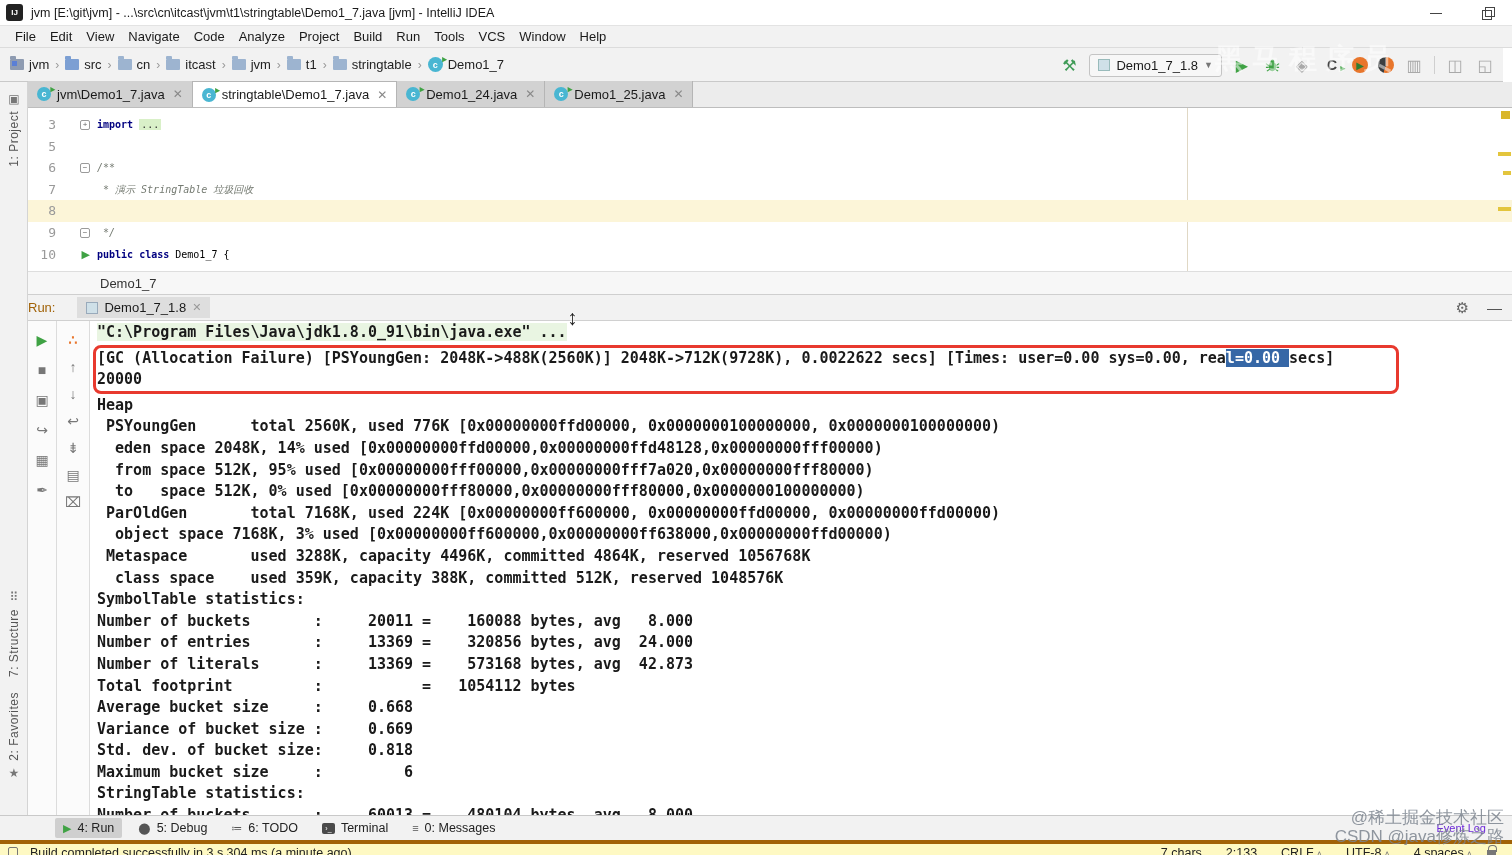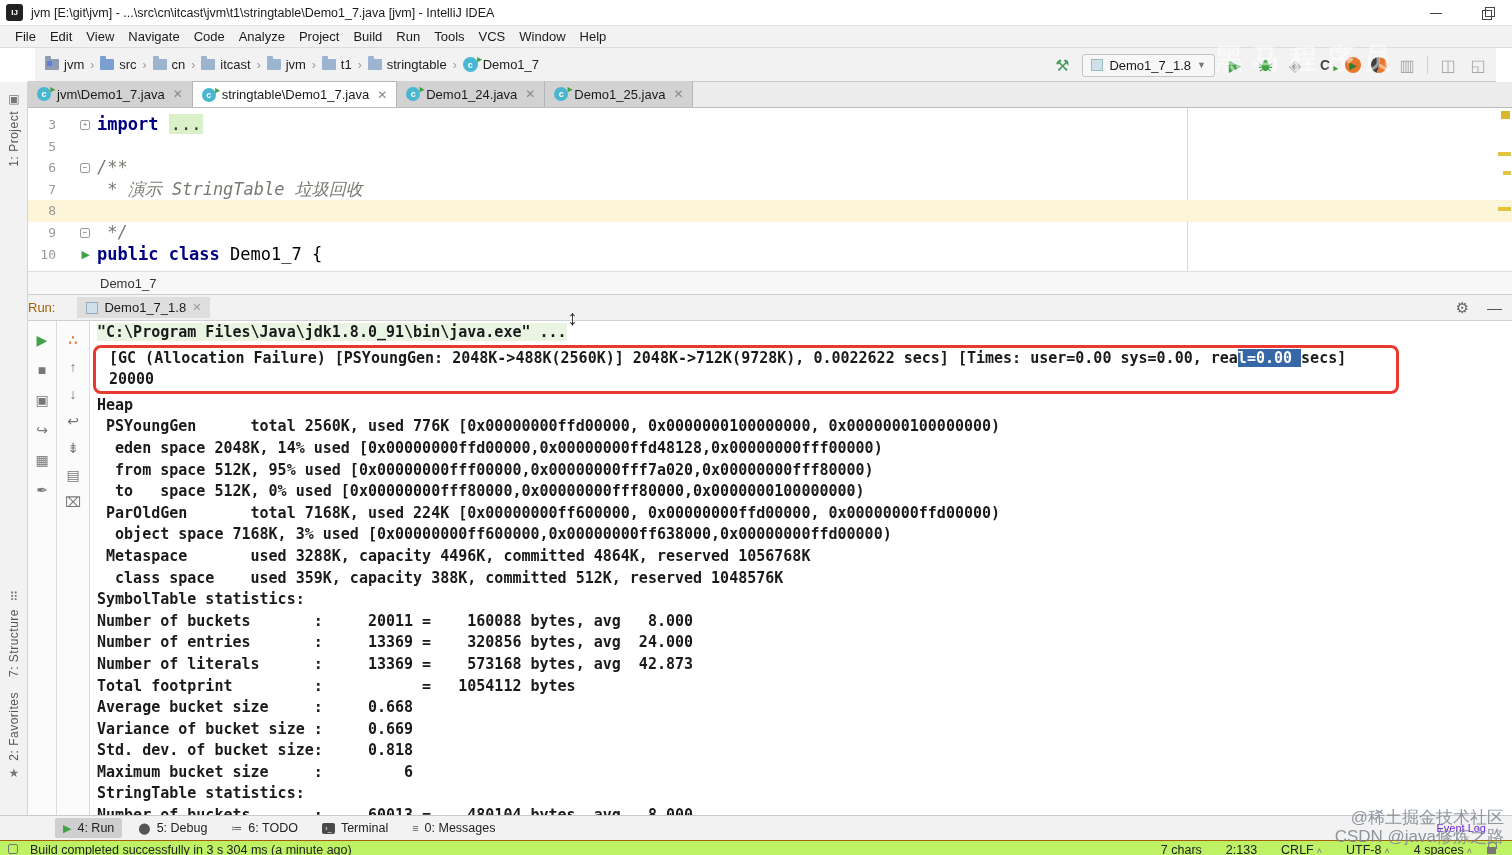--- a/index.html
+++ b/index.html
@@ -21,7 +21,7 @@
   .menu-item { font-size:13px; padding:2px 7px; color:#1a1a1a; cursor:pointer; }
 
   
-  .toolbar { position:absolute; top:48px; left:0; right:16px; height:34px; background:#f2f2f2; border-bottom:1px solid #c9c9c9; display:flex; align-items:center; padding-left:10px;margin-left:35px; }
+  .toolbar { position:absolute; top:48px; left:0; right:9px; height:34px; background:#f2f2f2; border-bottom:1px solid #c9c9c9; display:flex; align-items:center; padding-left:10px; }
   .crumbs { display:flex; align-items:center; }
   .crumb { display:flex; align-items:center; gap:5px; font-size:13px; color:#222; cursor:pointer; }
   .crumb-sep { color:#9a9a9a; margin:0 6px; font-size:12px; }

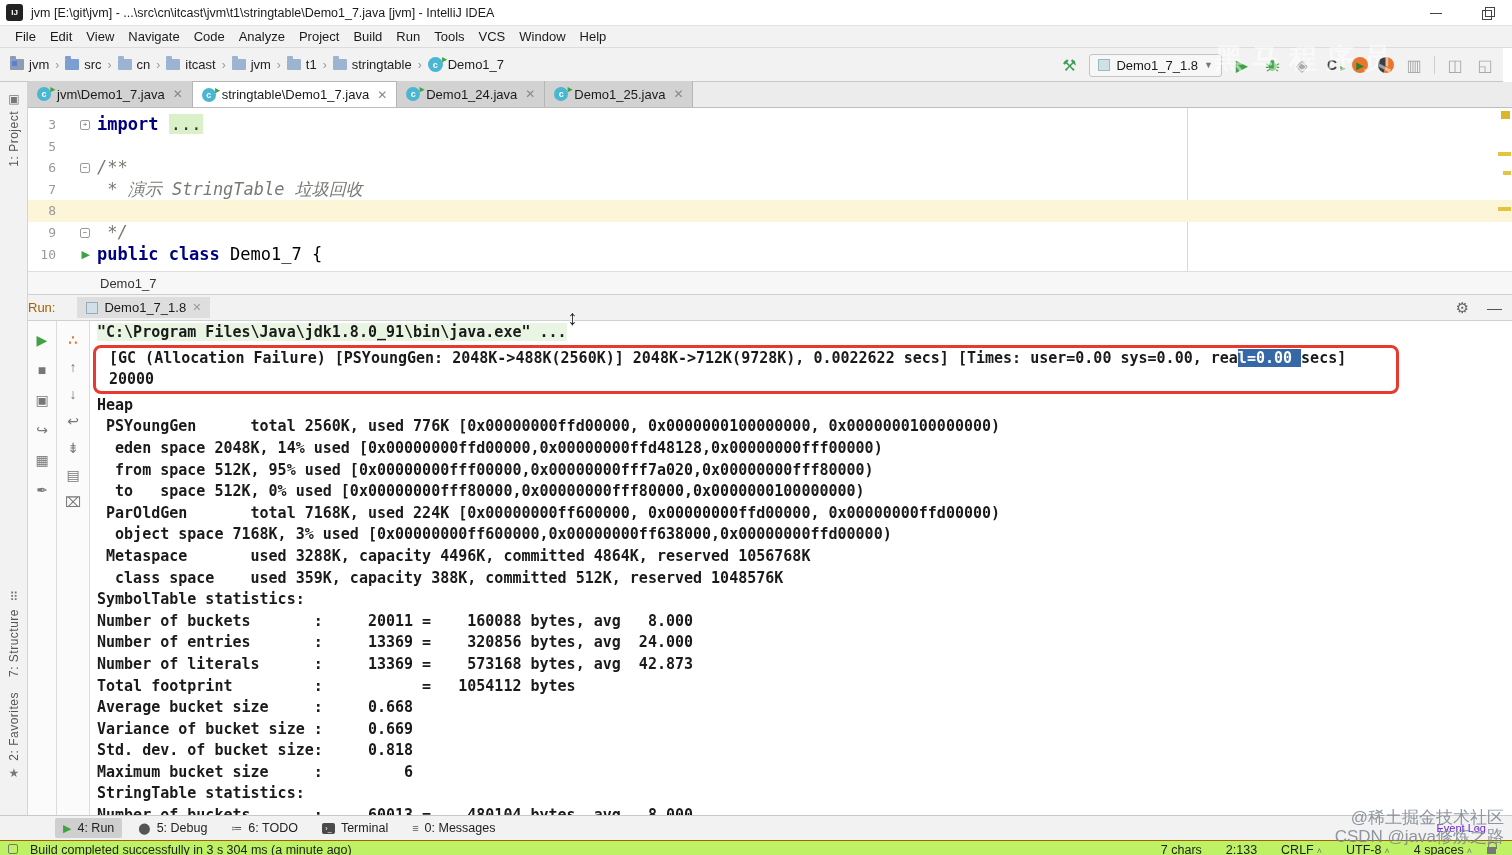--- a/index.html
+++ b/index.html
@@ -68,7 +68,7 @@
   .egut { width:41px; display:flex; align-items:center; justify-content:flex-end; padding-right:7px; position:relative;}
   .fold { width:10px; height:10px; border:1px solid #9a9a9a; background:#fff; font-size:8px; line-height:8px; text-align:center; color:#666; border-radius:2px;}
   .runmark { color:#3fa244; font-size:11px; }
-  .ecode { font-family:"DejaVu Sans Mono",monospace; font-size:17px; white-space:pre; }
+  .ecode { font-family:"DejaVu Sans Mono",monospace; font-size:10px; white-space:pre; }
   .seg-k { color:#000080; font-weight:bold; }
   .seg-p { color:#000; }
   .seg-c { color:#757b72; font-style:italic; }

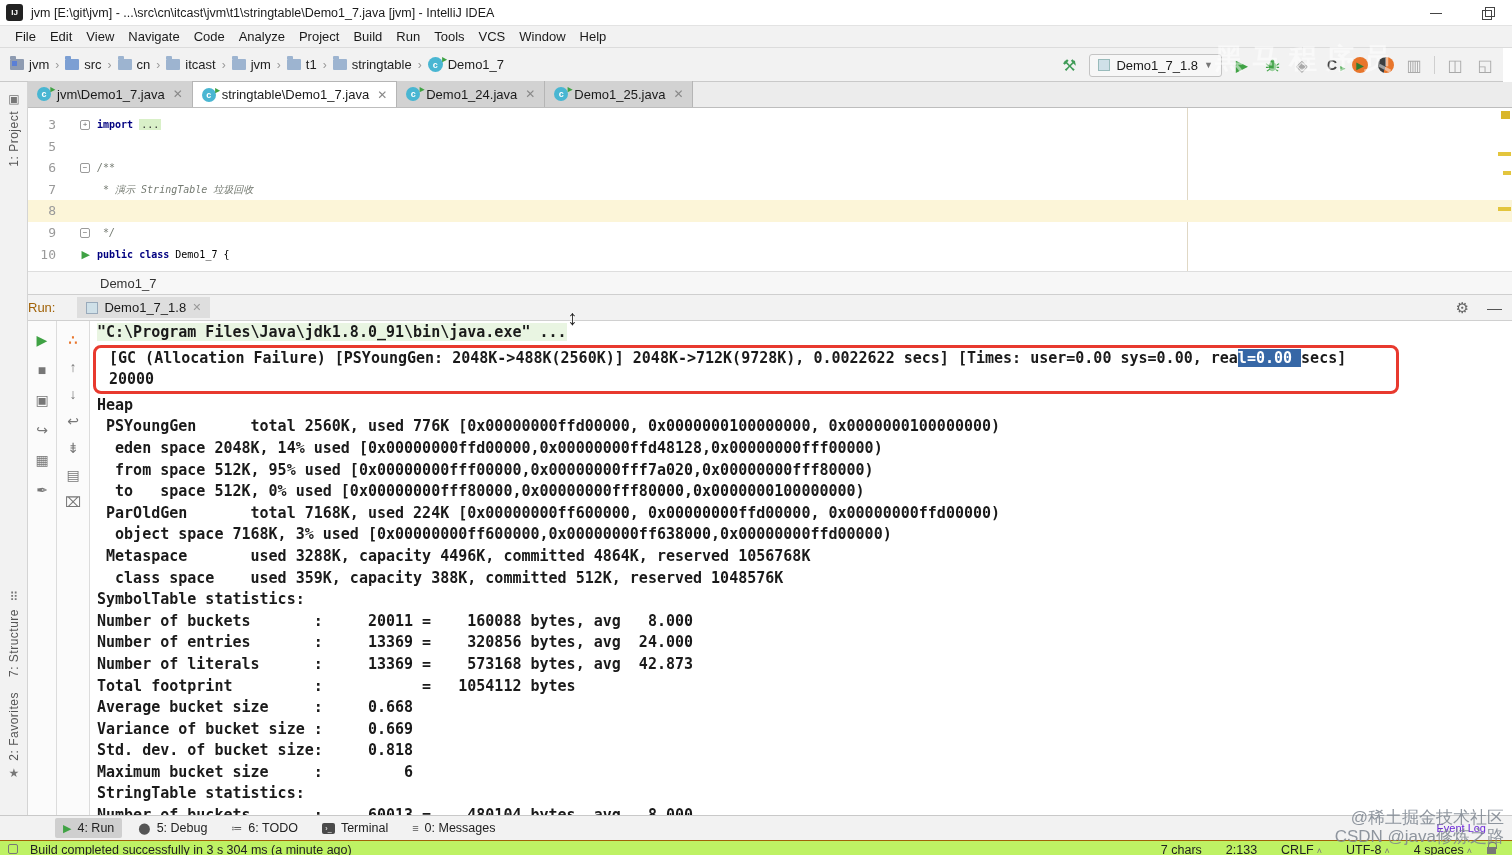--- a/index.html
+++ b/index.html
@@ -100,7 +100,7 @@
   .console { position:absolute; left:90px; right:0; top:321px; bottom:40px; background:#fff; padding:1px 0 0 7px; font-family:"DejaVu Sans Mono",monospace; font-size:15px; font-weight:bold; color:#1a1a1a; overflow:hidden; }
   .cline { height:21.6px; line-height:21.6px; white-space:pre; }
   .cmdhl { background:#e9f5e2; }
-  .redbox { border:3px solid #e8392e; border-radius:8px; width:1306px; margin:1px 0 1px -4px; padding-left:13px; }
+  .redbox { border:3px solid #e8392e; border-radius:8px; width:1306px; margin:1px 0 1px -4px; padding-left:1px; }
   .sel { background:#3667a6; color:#fff; }
 
   

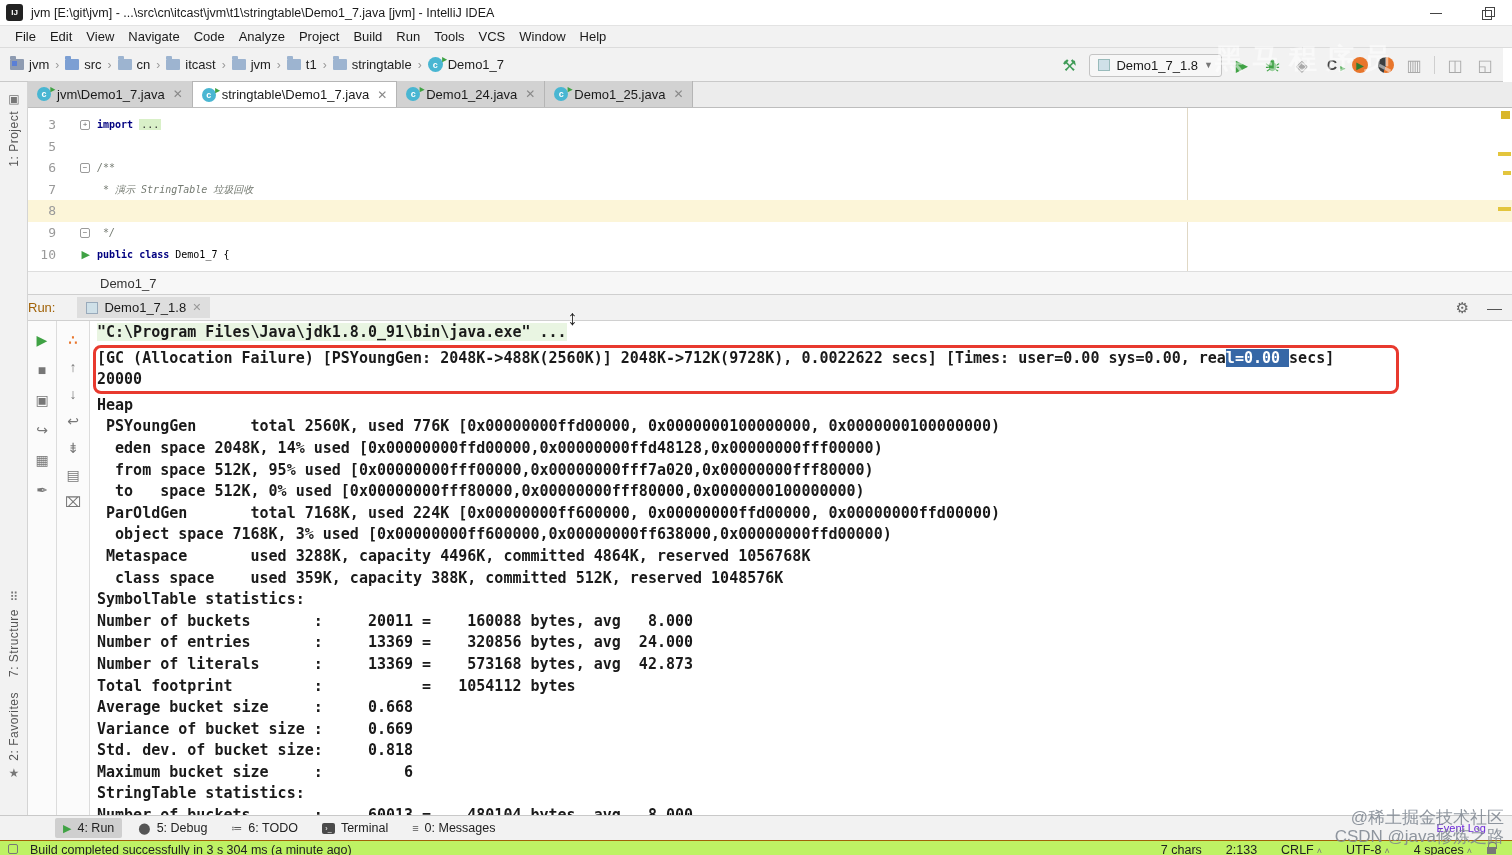--- a/index.html
+++ b/index.html
@@ -113,7 +113,7 @@
   .eventlog { position:absolute; right:26px; font-size:11px; color:#6d28d9; }
 
   
-  .statusbar { position:absolute; left:0; right:0; top:840px; height:15px; background:#bef264; border-top:1px solid #a16207; overflow:hidden; }
+  .statusbar { position:absolute; left:0; right:0; top:840px; height:15px; background:#fef9c3; border-top:4px solid #a16207; overflow:hidden; }
   .st-ico { position:absolute; left:8px; top:3px; width:10px; height:10px; border:1.5px solid #777; border-radius:2px;}
   .st-msg { position:absolute; left:30px; top:2px; font-size:12.5px; color:#222; }
   .st-right { position:absolute; right:40px; top:2px; display:flex; gap:24px; font-size:12.5px; color:#222; }

